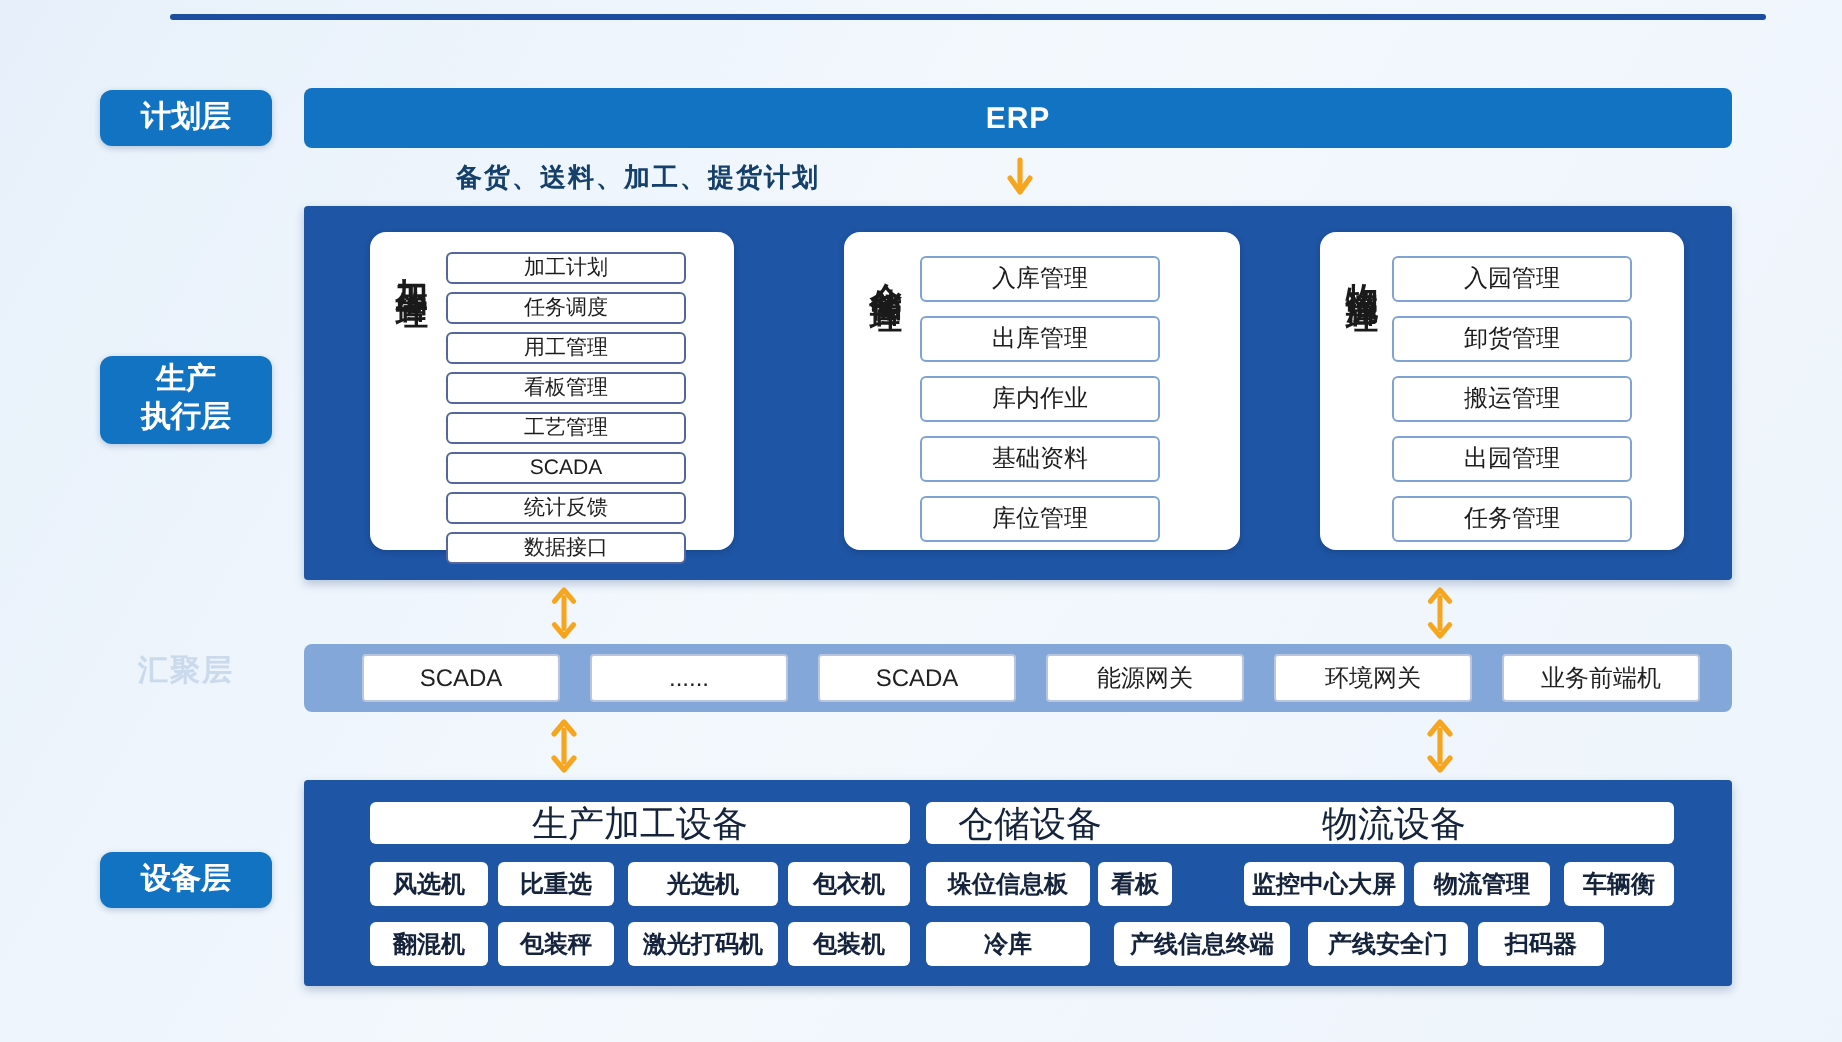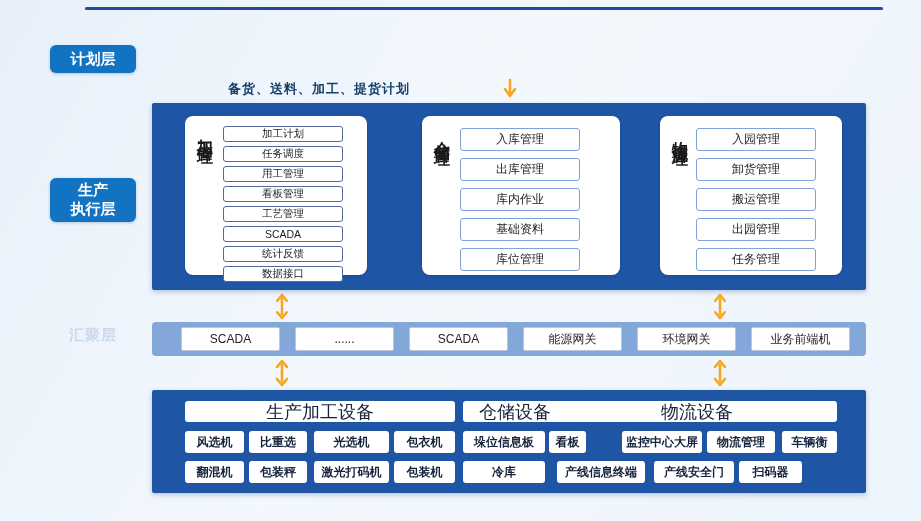--- a/index.html
+++ b/index.html
@@ -79,6 +79,9 @@
     <span>汇聚层</span>
   </div>
 
+  <div class="erp-bar">
+    <span>ERP</span>
+  </div>
   <div class="erp-caption">备货、送料、加工、提货计划</div>
 
   <svg class="arrow" style="left:502px;top:78px;height:22px;" viewBox="0 0 16 22">

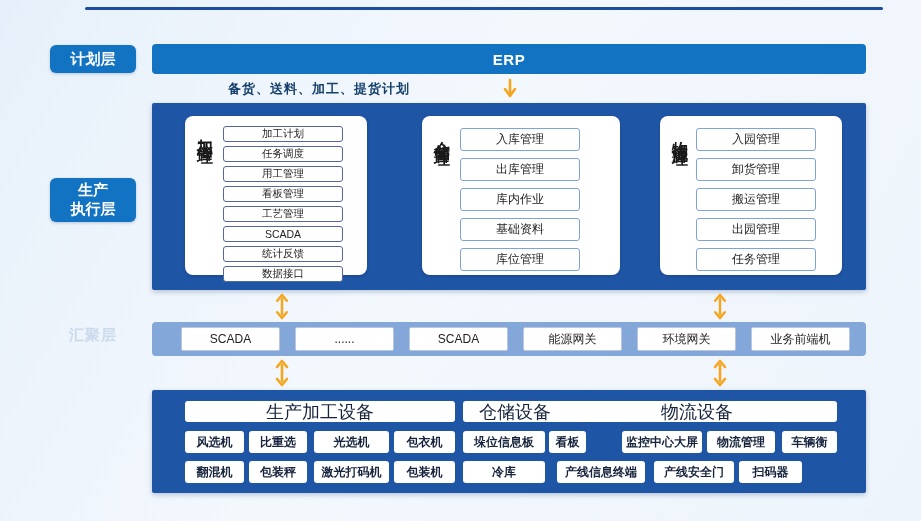--- a/index.html
+++ b/index.html
@@ -77,6 +77,9 @@
   </div>
   <div class="ghost-label">
     <span>汇聚层</span>
+  </div>
+  <div class="layer-label" style="top:426px;height:28px;">
+    <span>设备层</span>
   </div>
 
   <div class="erp-bar">

